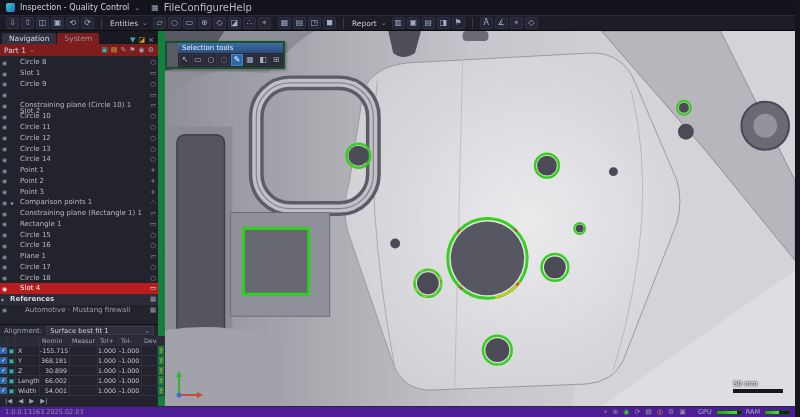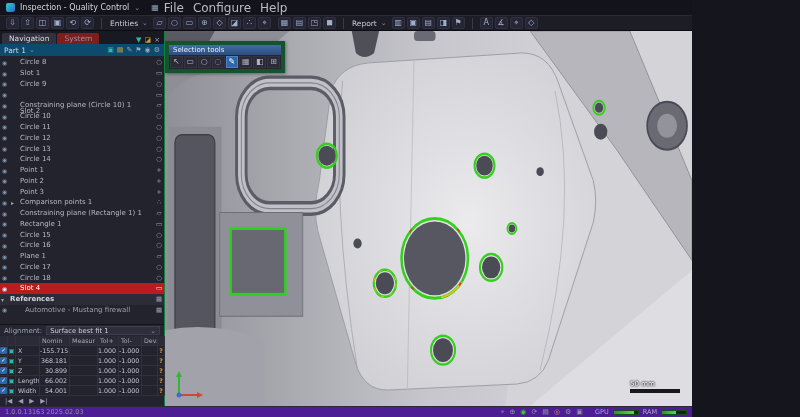--- a/index.html
+++ b/index.html
@@ -4,7 +4,7 @@
 <style>
   *{margin:0;padding:0;box-sizing:border-box;}
   html,body{width:800px;height:417px;overflow:hidden;background:#15151d;font-family:"DejaVu Sans",sans-serif;}
-  .app{width:692px;height:417px;display:flex;flex-direction:column;color:#c2c2cc;}
+  .app{width:795px;height:417px;display:flex;flex-direction:column;color:#c2c2cc;}
   
   .titlebar{height:15px;background:#13131b;display:flex;align-items:center;gap:5px;padding:0 6px;flex:none;}
   .logo{width:9px;height:9px;border-radius:2px;background:linear-gradient(135deg,#2fd0c8,#2f66c8);flex:none;}

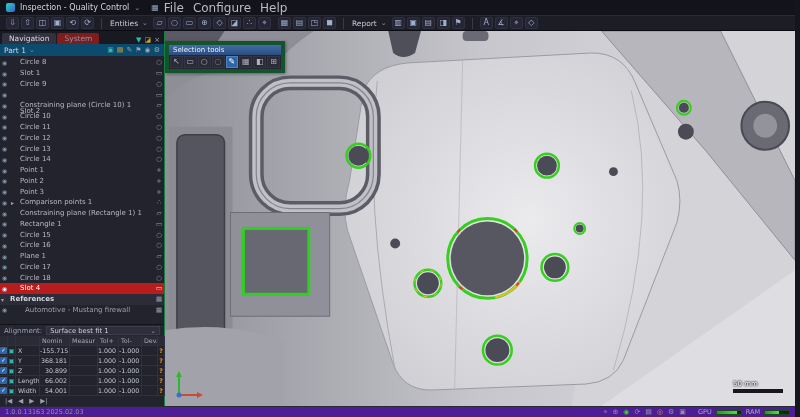--- a/index.html
+++ b/index.html
@@ -11,7 +11,7 @@
   .apptitle{font-size:8px;color:#d4d4de;white-space:nowrap;}
   .caret{font-size:7px;color:#8d93a2;}
   .gridicon{font-size:8px;color:#98a4ba;margin-left:6px;}
-  .menu{display:flex;gap:9px;font-size:12px;color:#b8bcc6;}
+  .menu{display:flex;gap:0;font-size:10px;color:#b8bcc6;}
   .menu-item{cursor:default;}
   
   .toolbar{height:16px;background:#1d1d27;border-top:1px solid #2a2a36;border-bottom:1px solid #0b0b12;display:flex;align-items:center;padding:0 4px;gap:3px;flex:none;overflow:hidden;}

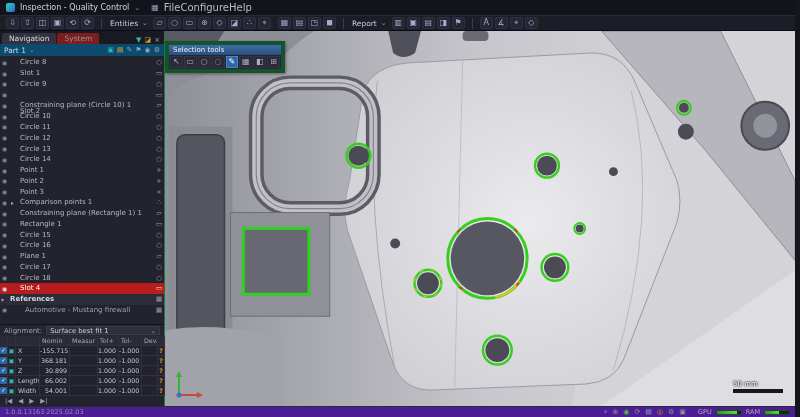--- a/index.html
+++ b/index.html
@@ -21,7 +21,7 @@
   .vsep{width:1px;height:11px;background:#3a3a48;margin:0 2px;flex:none;}
   
   .main{flex:1;display:flex;min-height:0;}
-  .left{width:165px;flex:none;background:#23232e;display:flex;flex-direction:column;border-right:1px solid #15803d;}
+  .left{width:165px;flex:none;background:#23232e;display:flex;flex-direction:column;border-right:7px solid #15803d;}
   .tabsrow{height:13px;display:flex;background:#191922;align-items:flex-end;padding:1px 2px 0;flex:none;}
   .tabwrap{display:flex;gap:1px;}
   .tab{padding:1px 7px;font-size:7.5px;color:#8f8f9c;background:#7f1d1d;border-radius:2px 2px 0 0;white-space:nowrap;}

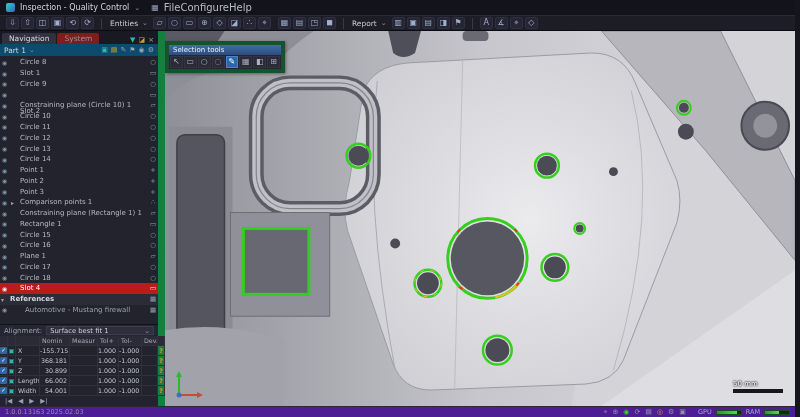--- a/index.html
+++ b/index.html
@@ -28,7 +28,7 @@
   .tab.active{background:#31313f;color:#dadae4;}
   .tabicons{margin-left:auto;display:flex;gap:3px;align-items:center;padding-right:2px;}
   .mini{font-size:7px;color:#9aa4b4;line-height:1;}
-  .parthdr{height:12px;background:#0c4a6e;display:flex;align-items:center;padding:0 4px;gap:3px;font-size:7.5px;color:#d4d4de;flex:none;}
+  .parthdr{height:12px;background:#7f1d1d;display:flex;align-items:center;padding:0 4px;gap:3px;font-size:7.5px;color:#d4d4de;flex:none;}
   .phicons{margin-left:auto;display:flex;gap:3px;align-items:center;}
   
   .tree{flex:1;overflow:hidden;padding-top:1px;}

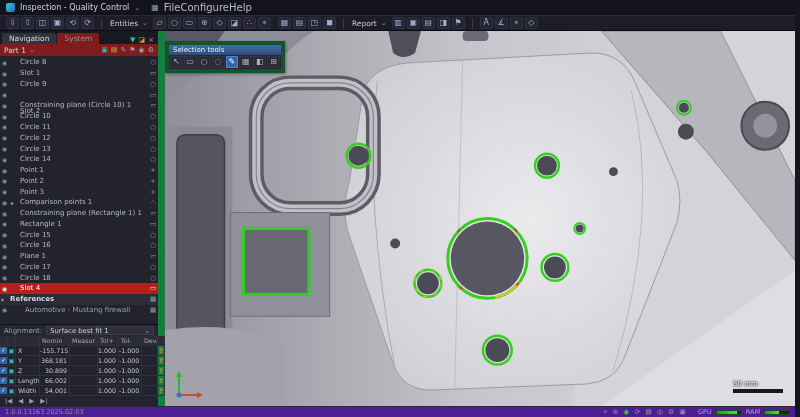--- a/index.html
+++ b/index.html
@@ -62,7 +62,7 @@
   
   .viewport{flex:1;position:relative;min-width:0;background:#b9b9bf;overflow:hidden;}
   .scene{position:absolute;inset:0;width:100%;height:100%;}
-  .seltools{position:absolute;left:0;top:10px;width:120px;border:4px solid #14532d;box-shadow:1px 1px 3px rgba(0,0,0,.4);}
+  .seltools{position:absolute;left:0;top:10px;width:120px;border:2px solid #14532d;box-shadow:1px 1px 3px rgba(0,0,0,.4);padding-left:11px;}
   .st-title{height:10px;background:linear-gradient(180deg,#3f6da6,#2c4d7d);color:#ecf2fa;font-size:7px;line-height:10px;padding:0 4px;}
   .st-body{background:#262630;display:flex;gap:1px;padding:1px;}
   .sti{width:13px;height:12px;display:flex;align-items:center;justify-content:center;color:#aab4c6;font-size:8px;background:#2b2b38;border:1px solid #343444;line-height:1;}

